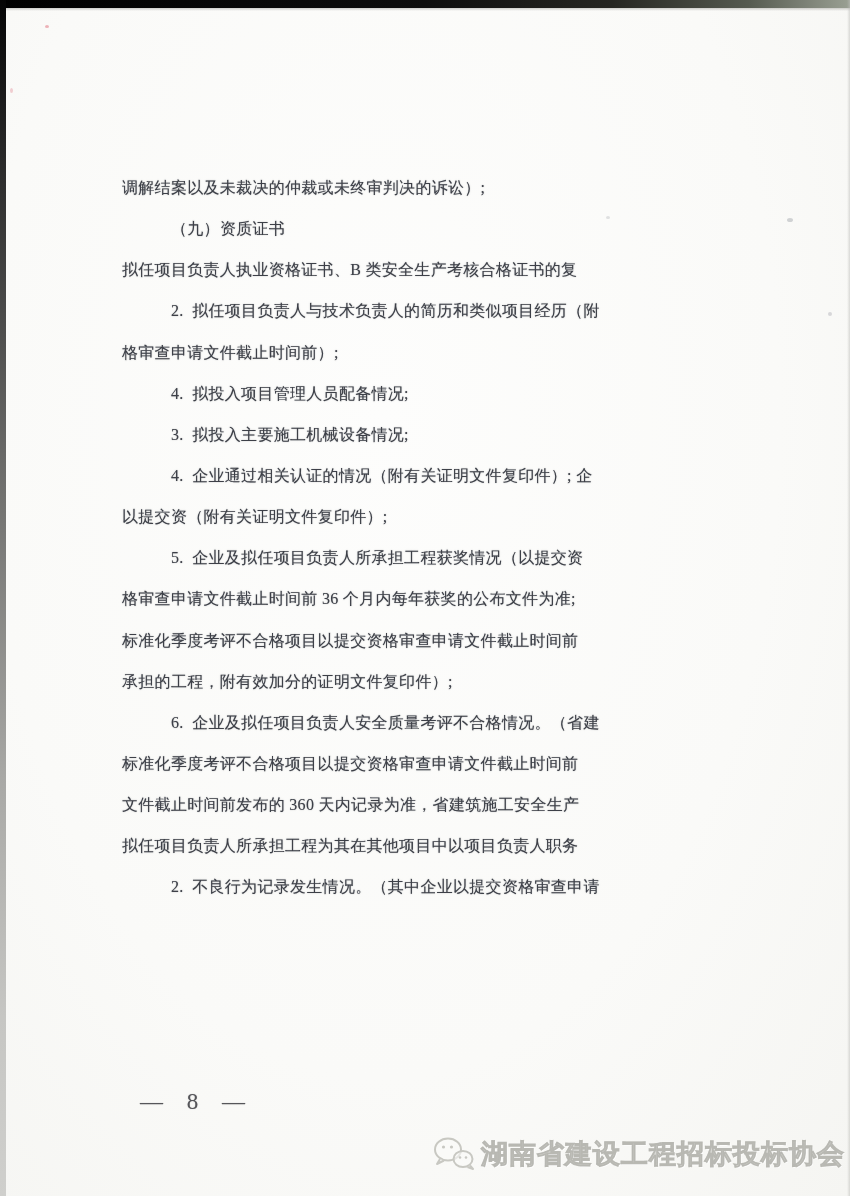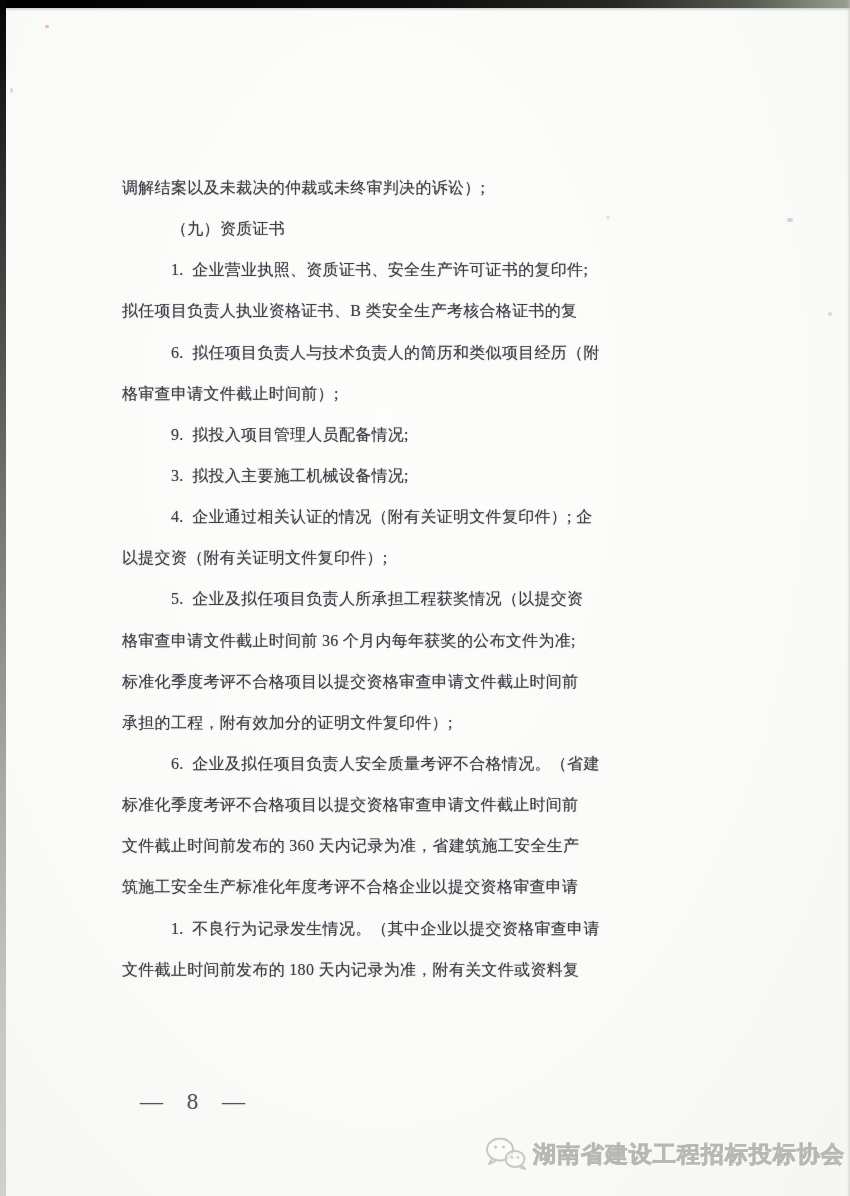--- a/index.html
+++ b/index.html
@@ -114,7 +114,6 @@
   <div class="doc-body">
       <div class="line">调解结案以及未裁决的仲裁或未终审判决的诉讼）;</div>
       <div class="line indent">（九）资质证书</div>
-      <div class="line indent">1.  企业营业执照、资质证书、安全生产许可证书的复印件;</div>
       <div class="line">拟任项目负责人执业资格证书、B 类安全生产考核合格证书的复</div>
       <div class="line indent">6.  拟任项目负责人与技术负责人的简历和类似项目经历（附</div>
       <div class="line">格审查申请文件截止时间前）;</div>

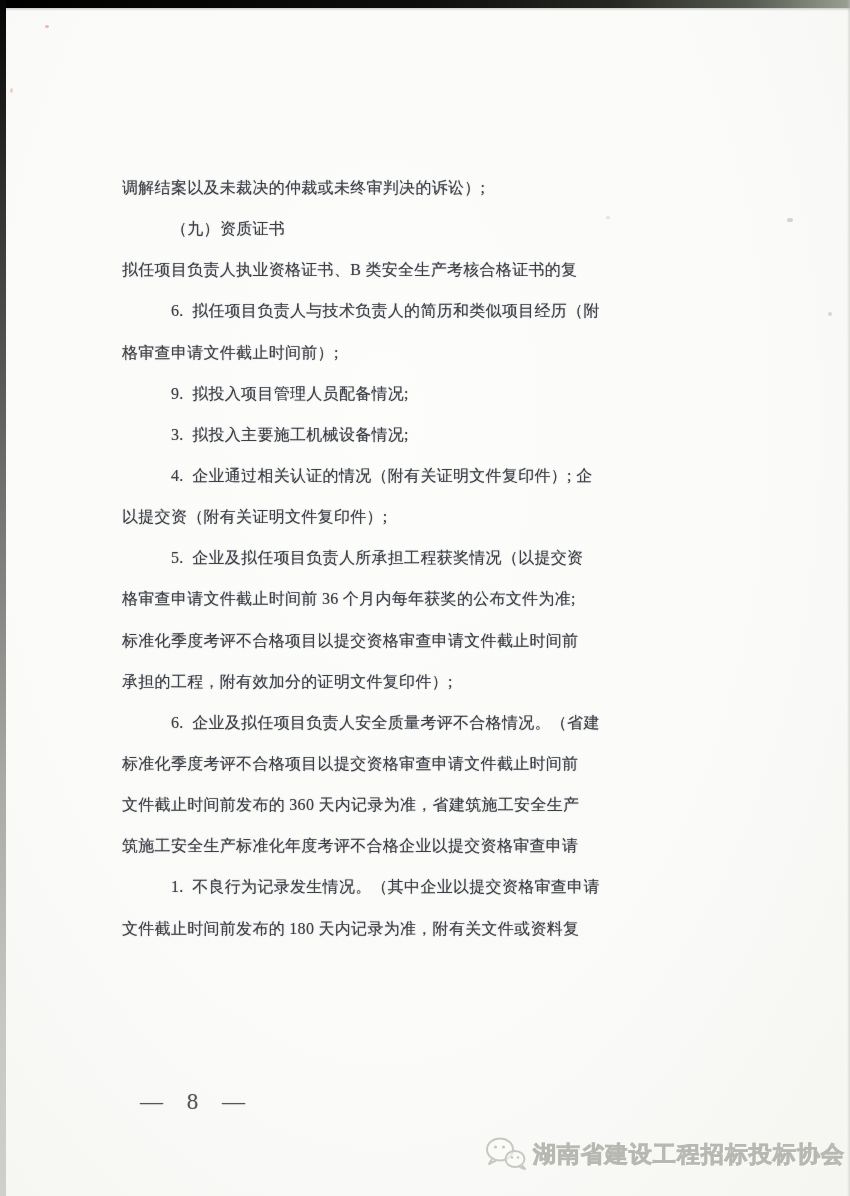--- a/index.html
+++ b/index.html
@@ -115,7 +115,7 @@
       <div class="line">调解结案以及未裁决的仲裁或未终审判决的诉讼）;</div>
       <div class="line indent">（九）资质证书</div>
       <div class="line">拟任项目负责人执业资格证书、B 类安全生产考核合格证书的复</div>
-      <div class="line indent">6.  拟任项目负责人与技术负责人的简历和类似项目经历（附</div>
+      <div class="line indent">2.  拟任项目负责人与技术负责人的简历和类似项目经历（附</div>
       <div class="line">格审查申请文件截止时间前）;</div>
       <div class="line indent">9.  拟投入项目管理人员配备情况;</div>
       <div class="line indent">3.  拟投入主要施工机械设备情况;</div>

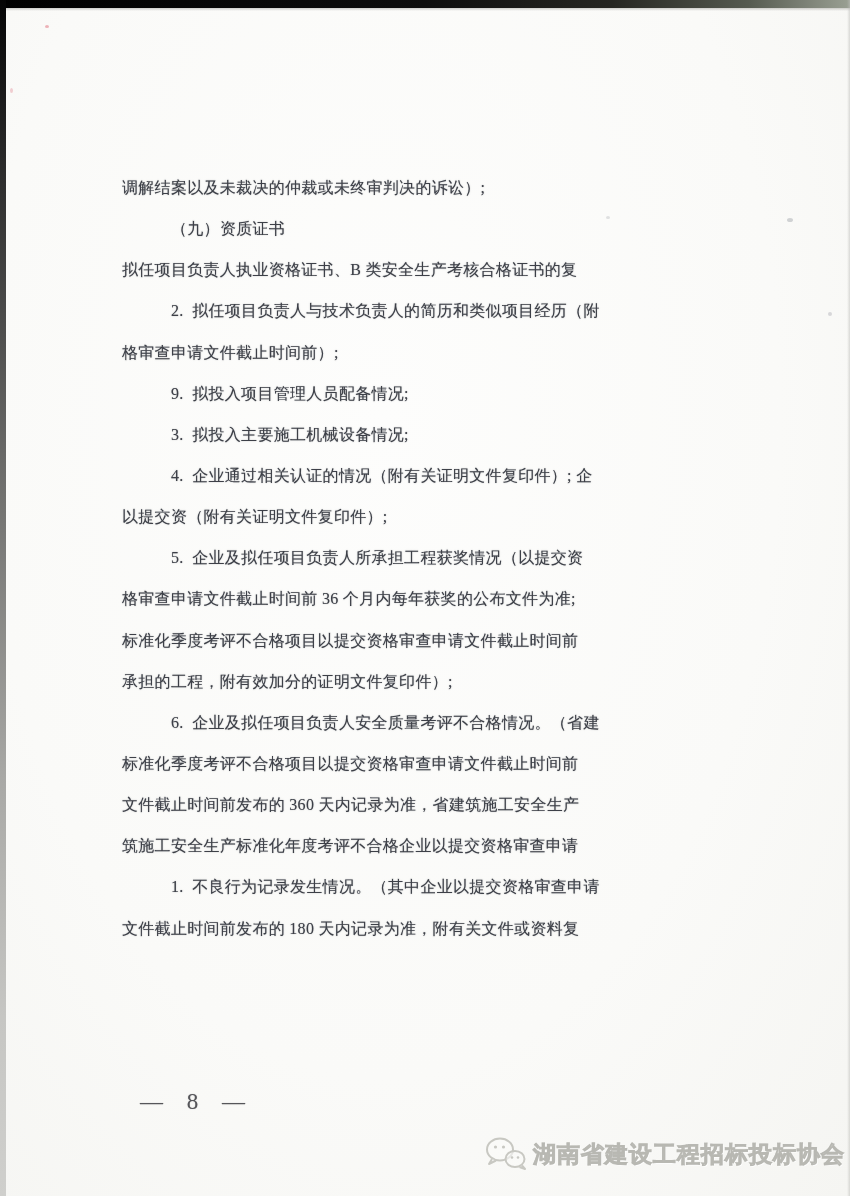--- a/index.html
+++ b/index.html
@@ -117,7 +117,7 @@
       <div class="line">拟任项目负责人执业资格证书、B 类安全生产考核合格证书的复</div>
       <div class="line indent">2.  拟任项目负责人与技术负责人的简历和类似项目经历（附</div>
       <div class="line">格审查申请文件截止时间前）;</div>
-      <div class="line indent">9.  拟投入项目管理人员配备情况;</div>
+      <div class="line indent">4.  拟投入项目管理人员配备情况;</div>
       <div class="line indent">3.  拟投入主要施工机械设备情况;</div>
       <div class="line indent">4.  企业通过相关认证的情况（附有关证明文件复印件）; 企</div>
       <div class="line">以提交资（附有关证明文件复印件）;</div>

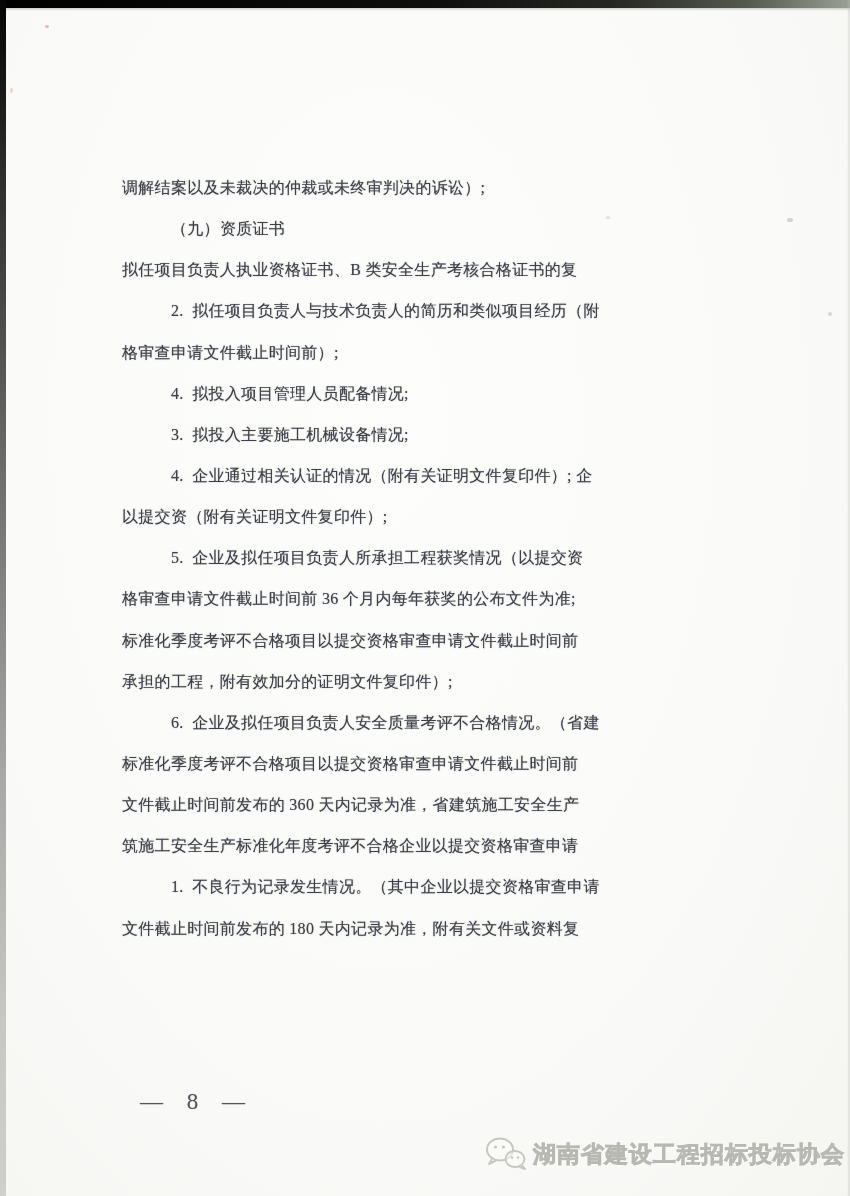--- a/index.html
+++ b/index.html
@@ -128,7 +128,7 @@
       <div class="line indent">6.  企业及拟任项目负责人安全质量考评不合格情况。（省建</div>
       <div class="line">标准化季度考评不合格项目以提交资格审查申请文件截止时间前</div>
       <div class="line">文件截止时间前发布的 360 天内记录为准，省建筑施工安全生产</div>
-      <div class="line">筑施工安全生产标准化年度考评不合格企业以提交资格审查申请</div>
+      <div class="line">拟任项目负责人所承担工程为其在其他项目中以项目负责人职务</div>
       <div class="line indent">1.  不良行为记录发生情况。（其中企业以提交资格审查申请</div>
       <div class="line">文件截止时间前发布的 180 天内记录为准，附有关文件或资料复</div>
     </div>

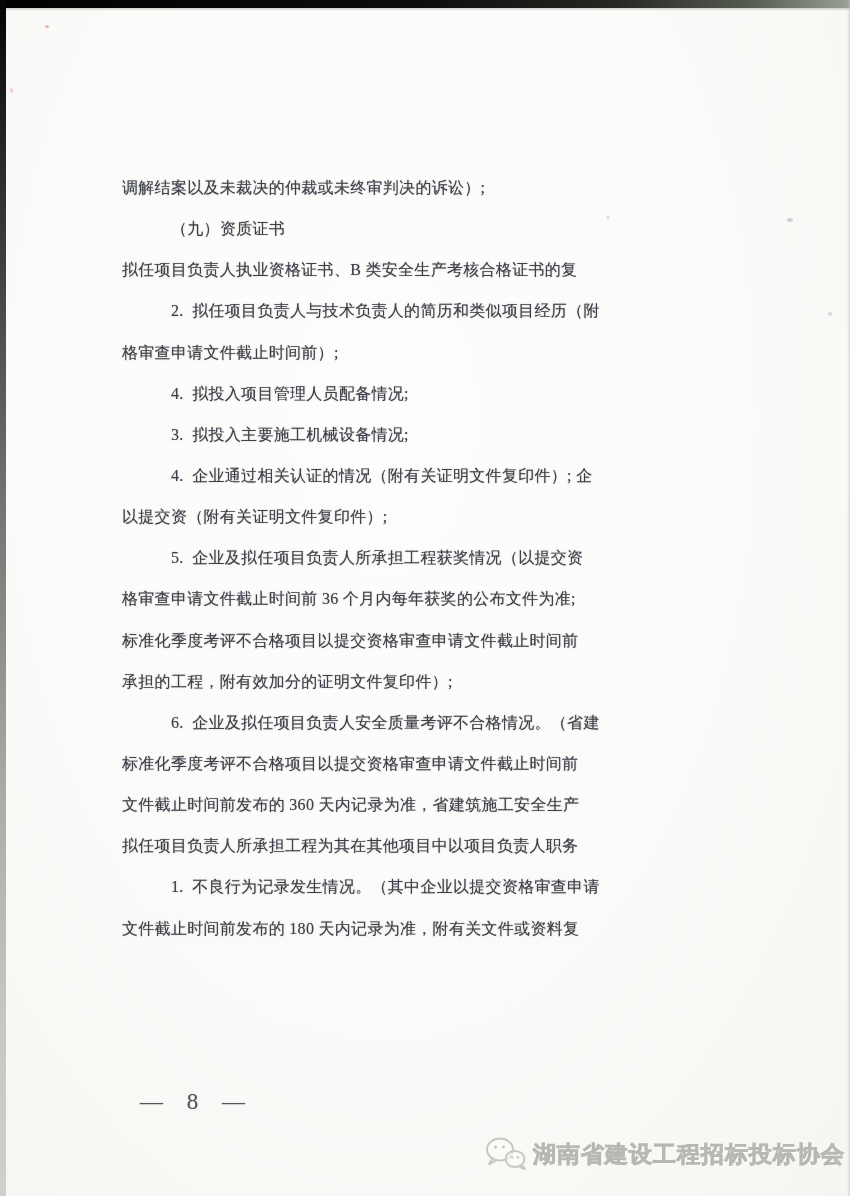--- a/index.html
+++ b/index.html
@@ -129,7 +129,7 @@
       <div class="line">标准化季度考评不合格项目以提交资格审查申请文件截止时间前</div>
       <div class="line">文件截止时间前发布的 360 天内记录为准，省建筑施工安全生产</div>
       <div class="line">拟任项目负责人所承担工程为其在其他项目中以项目负责人职务</div>
-      <div class="line indent">1.  不良行为记录发生情况。（其中企业以提交资格审查申请</div>
+      <div class="line indent">2.  不良行为记录发生情况。（其中企业以提交资格审查申请</div>
       <div class="line">文件截止时间前发布的 180 天内记录为准，附有关文件或资料复</div>
     </div>
 

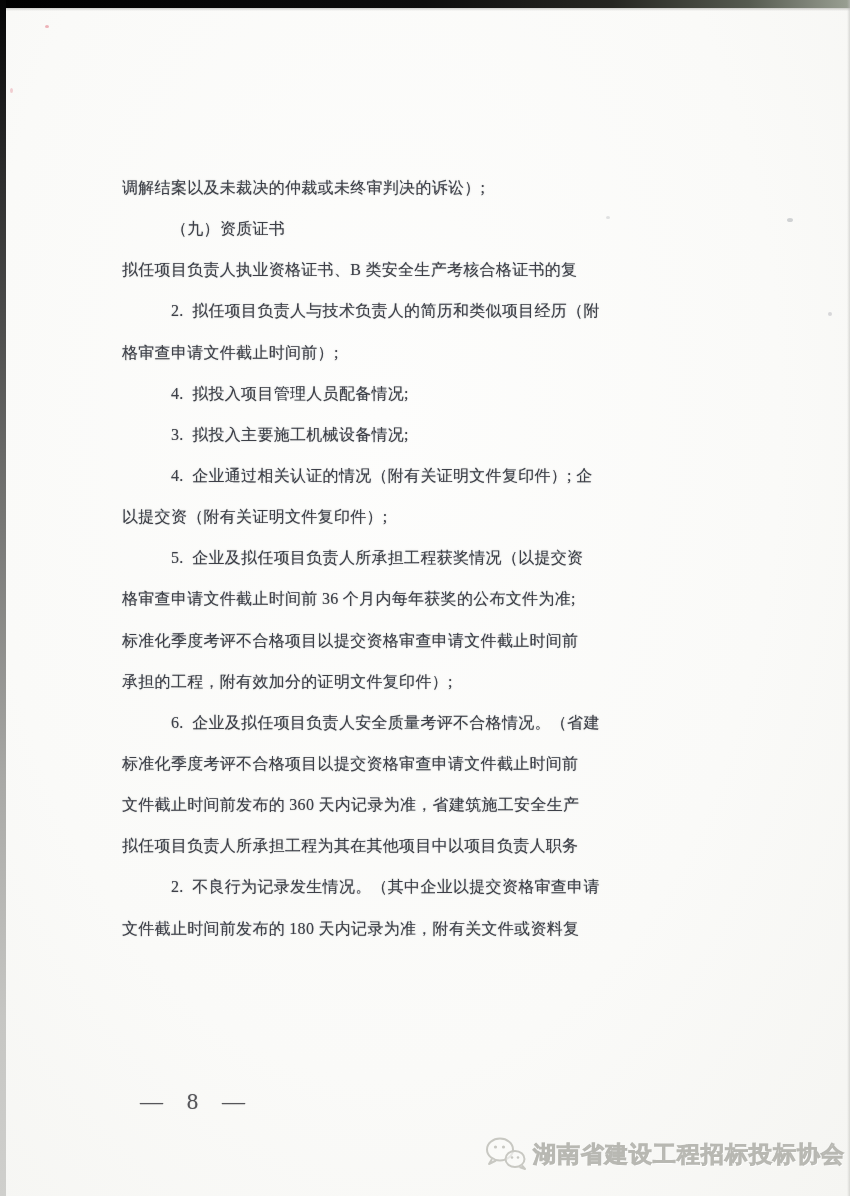--- a/index.html
+++ b/index.html
@@ -130,7 +130,6 @@
       <div class="line">文件截止时间前发布的 360 天内记录为准，省建筑施工安全生产</div>
       <div class="line">拟任项目负责人所承担工程为其在其他项目中以项目负责人职务</div>
       <div class="line indent">2.  不良行为记录发生情况。（其中企业以提交资格审查申请</div>
-      <div class="line">文件截止时间前发布的 180 天内记录为准，附有关文件或资料复</div>
     </div>
 
   <div class="page-number">— 8 —</div>

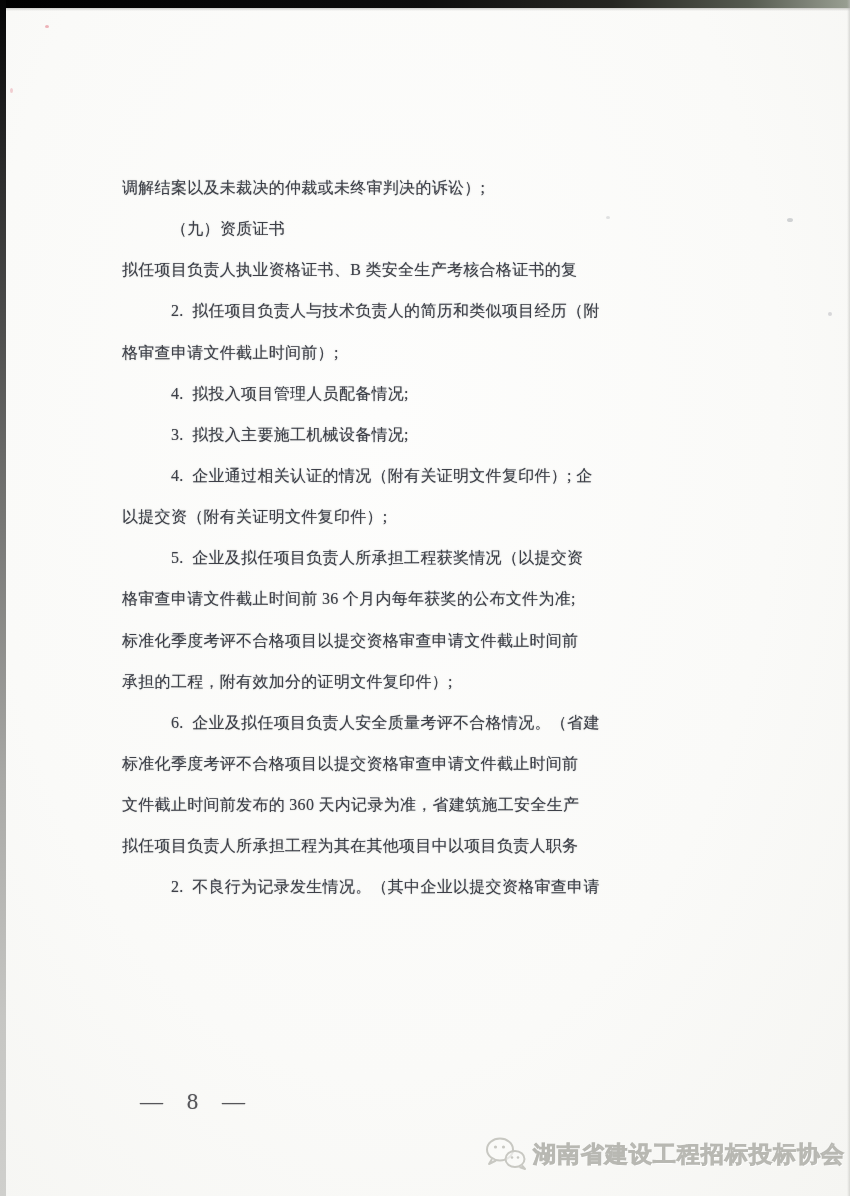--- a/index.html
+++ b/index.html
@@ -86,7 +86,7 @@
     gap: 5px;
   }
   .watermark-text {
-    font-size: 23px;
+    font-size: 27px;
     font-weight: 700;
     letter-spacing: 1px;
     color: #dadad6;

